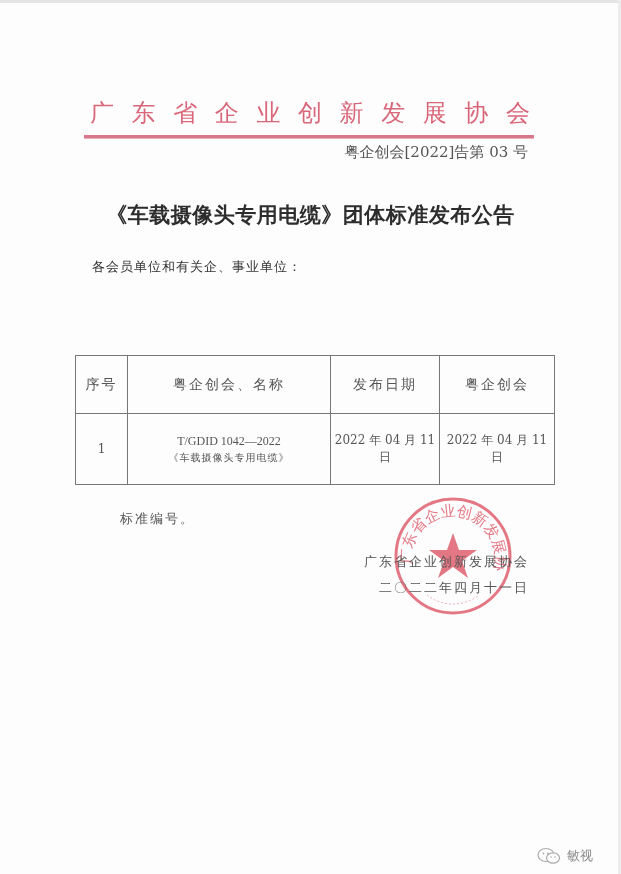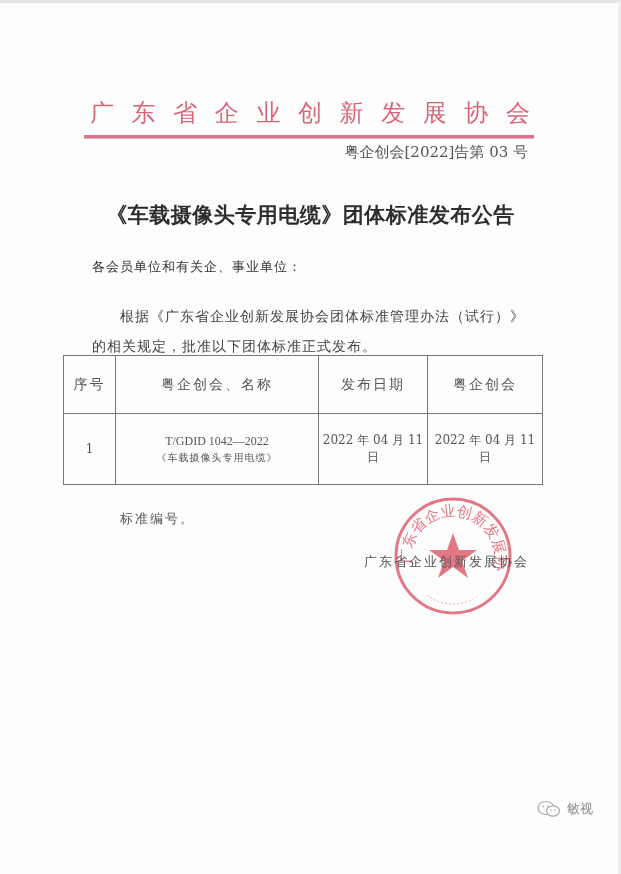--- a/index.html
+++ b/index.html
@@ -107,7 +107,7 @@
 <div class="salutation">各会员单位和有关企、事业单位：</div>
 
 <div class="body-para">
-  <span class="indent"></span><span>根据《广东省企业创新发展协会团体标准管理办法（试行）》</span><br>
+  <span class="indent"></span><br>
   <span>的相关规定，批准以下团体标准正式发布。</span>
 </div>
 

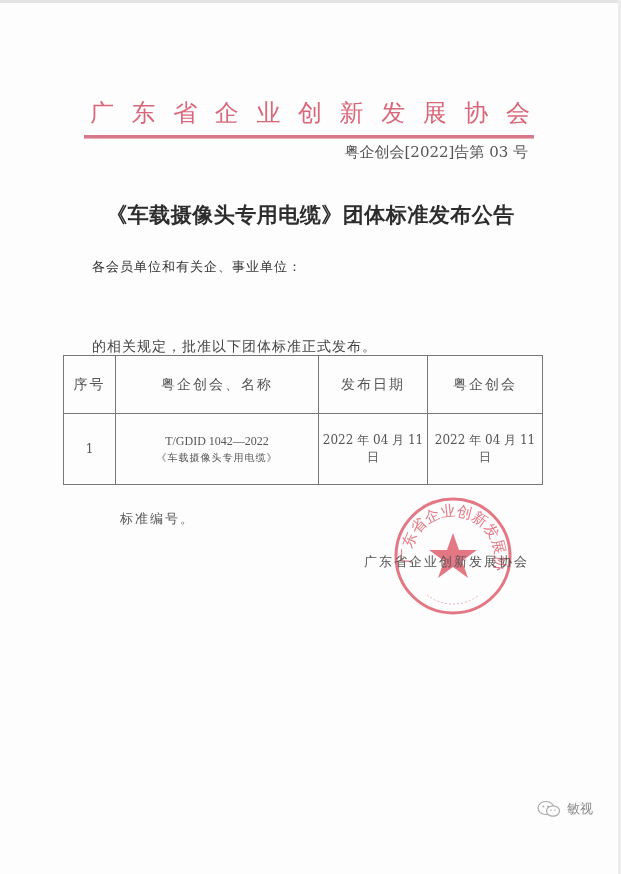--- a/index.html
+++ b/index.html
@@ -108,7 +108,6 @@
 
 <div class="body-para">
   <span class="indent"></span><br>
-  <span>的相关规定，批准以下团体标准正式发布。</span>
 </div>
 
 <table class="std-table">

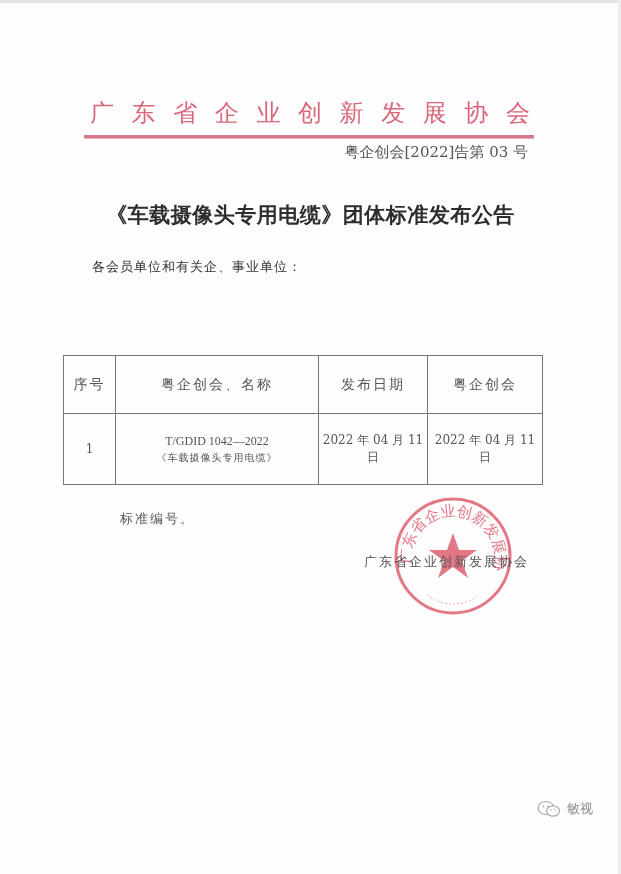--- a/index.html
+++ b/index.html
@@ -49,7 +49,7 @@
     }
     .body-para .indent { display: inline-block; width: 28px; }
     table.std-table {
-      position: absolute; left: 63px; top: 355px; width: 479px;
+      position: absolute; left: 75px; top: 355px; width: 479px;
       border-collapse: collapse; table-layout: fixed;
     }
     .std-table th, .std-table td {

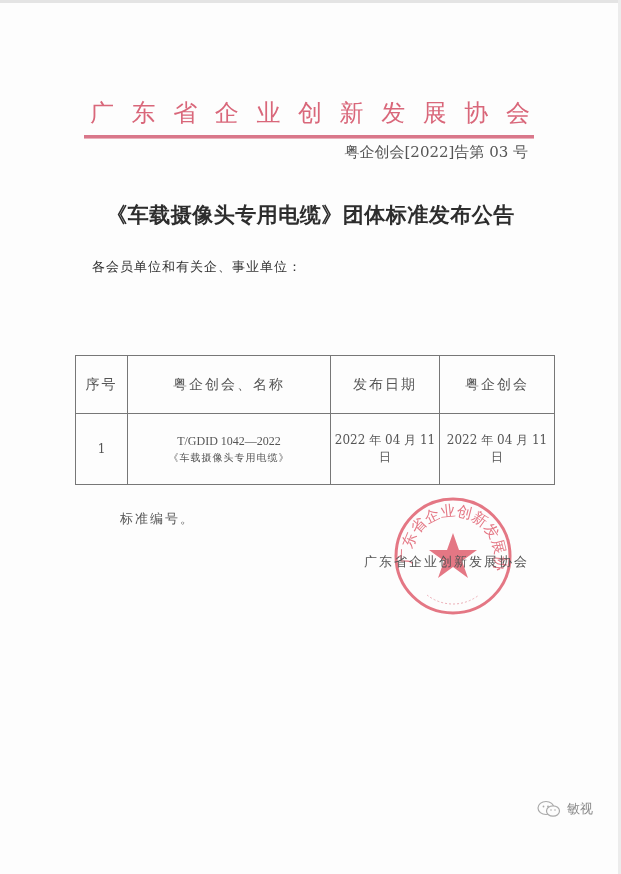--- a/index.html
+++ b/index.html
@@ -154,6 +154,7 @@
 
 <div class="signature">
   <div>广东省企业创新发展协会</div>
+  <div>二〇二二年四月十一日</div>
 </div>
 
 <div class="watermark">

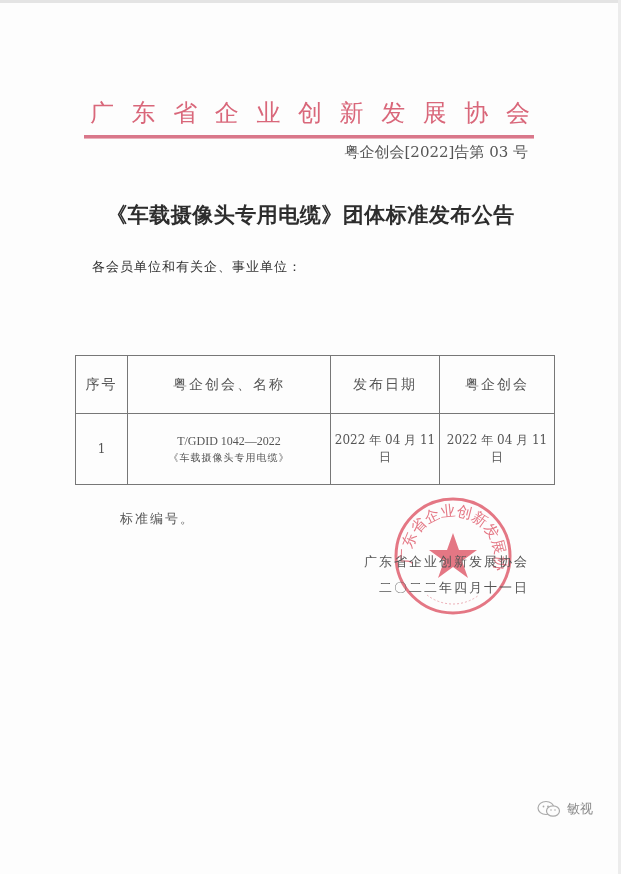--- a/index.html
+++ b/index.html
@@ -74,7 +74,7 @@
       z-index: 1; opacity: 0.85;
     }
     .watermark {
-      position: absolute; left: 537px; top: 800px;
+      position: absolute; left: 537px; top: 847px;
       display: flex; align-items: center; gap: 6px;
       font-family: "DejaVu Sans", sans-serif;
       font-size: 13px; color: #888;

